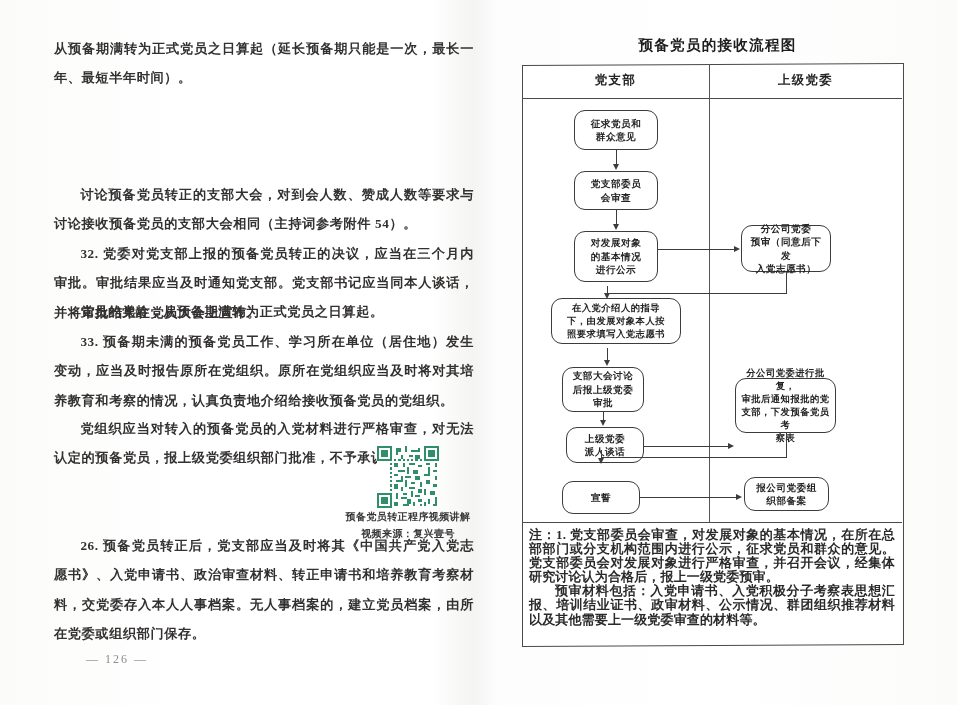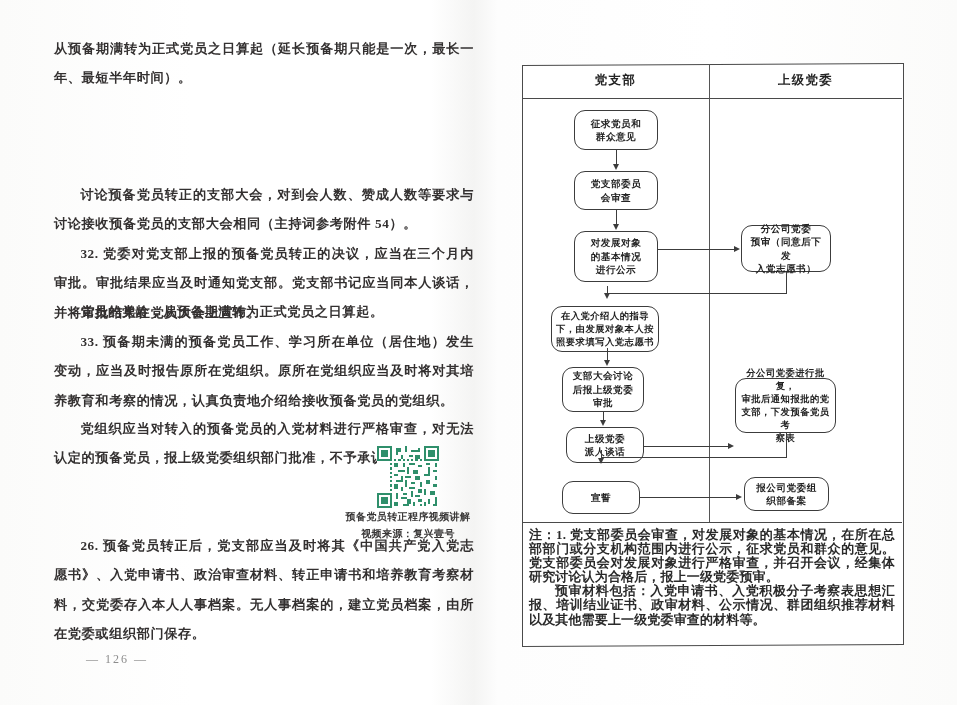--- a/index.html
+++ b/index.html
@@ -318,6 +318,7 @@
 
   <div id="right-page">
 
+    <div id="flow-title">预备党员的接收流程图</div>
 
     <div id="flow-frame"></div>
 

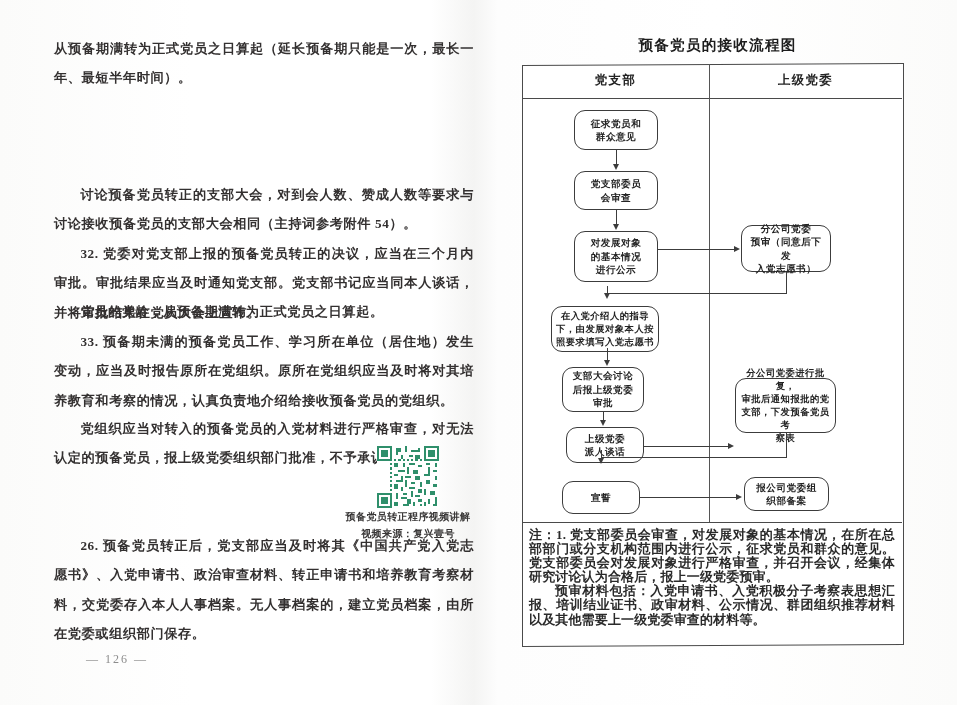--- a/index.html
+++ b/index.html
@@ -332,7 +332,7 @@
       <div class="node" style="left:52px;  top:46px;  width:84px; height:40px;">征求党员和<br>群众意见</div>
       <div class="node" style="left:52px;  top:107px; width:84px; height:39px;">党支部委员<br>会审查</div>
       <div class="node" style="left:52px;  top:167px; width:84px; height:51px;">对发展对象<br>的基本情况<br>进行公示</div>
-      <div class="node wide" style="left:29px; top:242px; width:108px; height:46px;">在入党介绍人的指导<br>下，由发展对象本人按<br>照要求填写入党志愿书</div>
+      <div class="node wide" style="left:29px; top:234px; width:130px; height:46px;">在入党介绍人的指导<br>下，由发展对象本人按<br>照要求填写入党志愿书</div>
       <div class="node" style="left:40px;  top:303px; width:82px; height:45px;">支部大会讨论<br>后报上级党委<br>审批</div>
       <div class="node" style="left:44px;  top:363px; width:78px; height:36px;">上级党委<br>派人谈话</div>
       <div class="node" style="left:40px;  top:417px; width:78px; height:33px;">宣誓</div>

